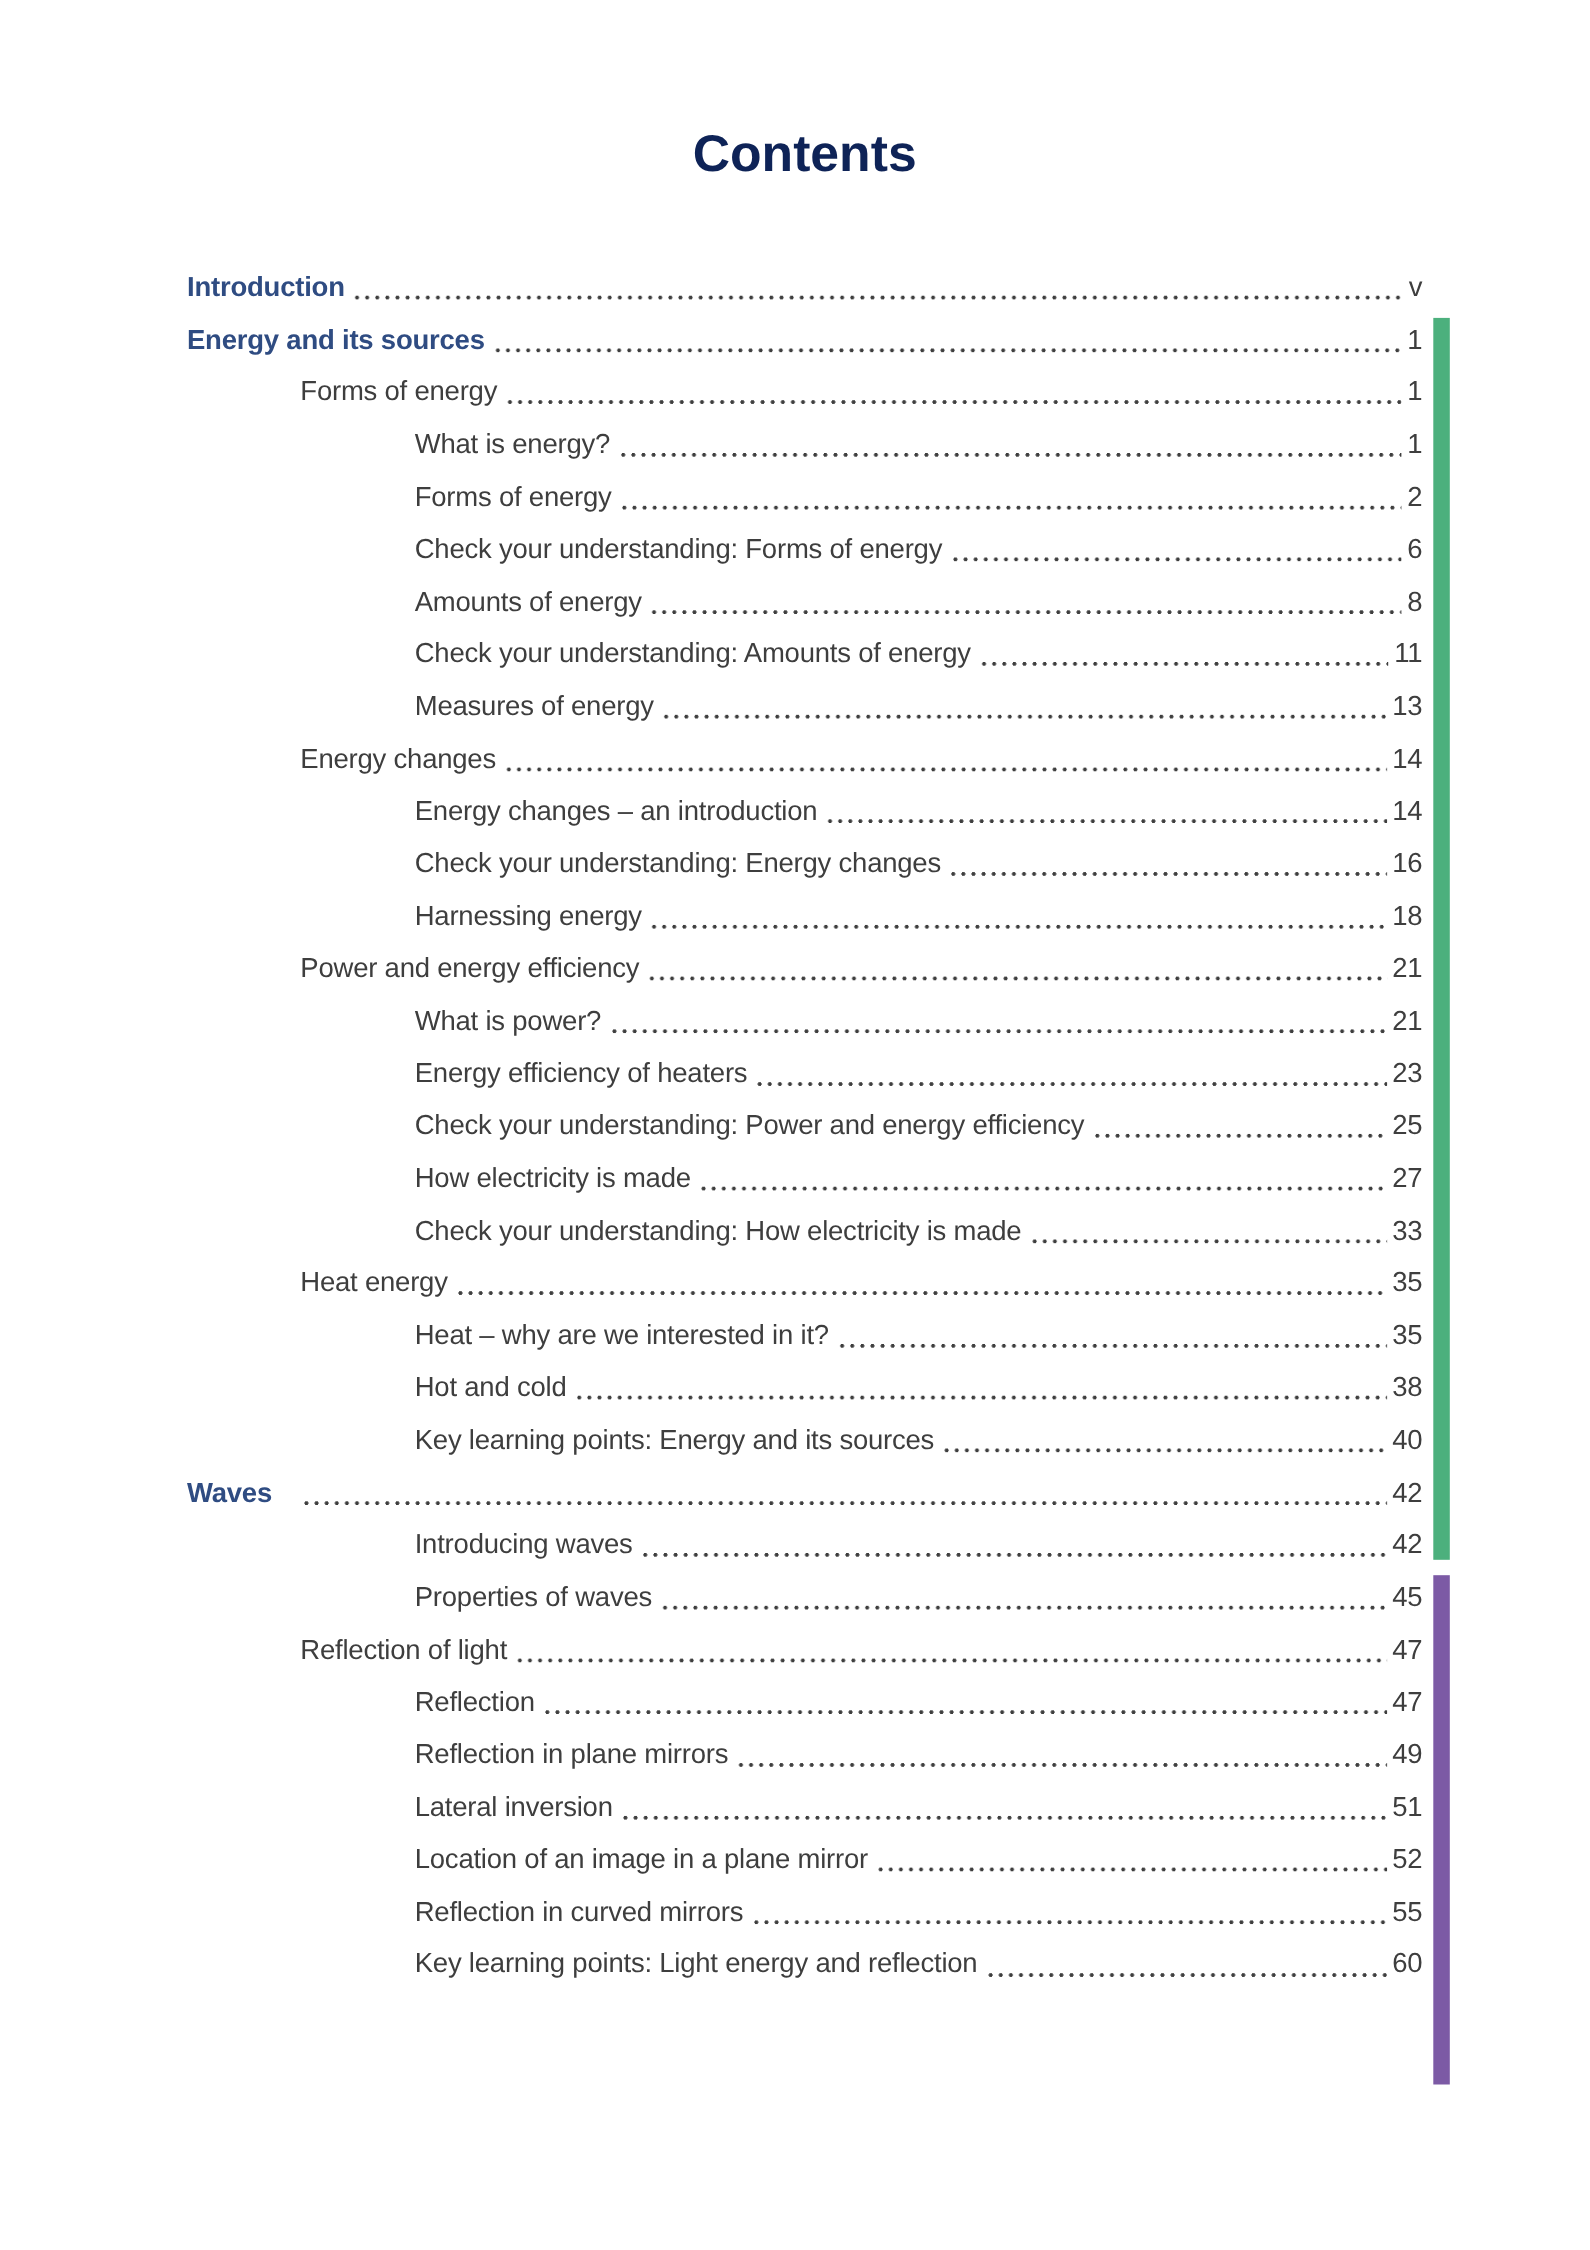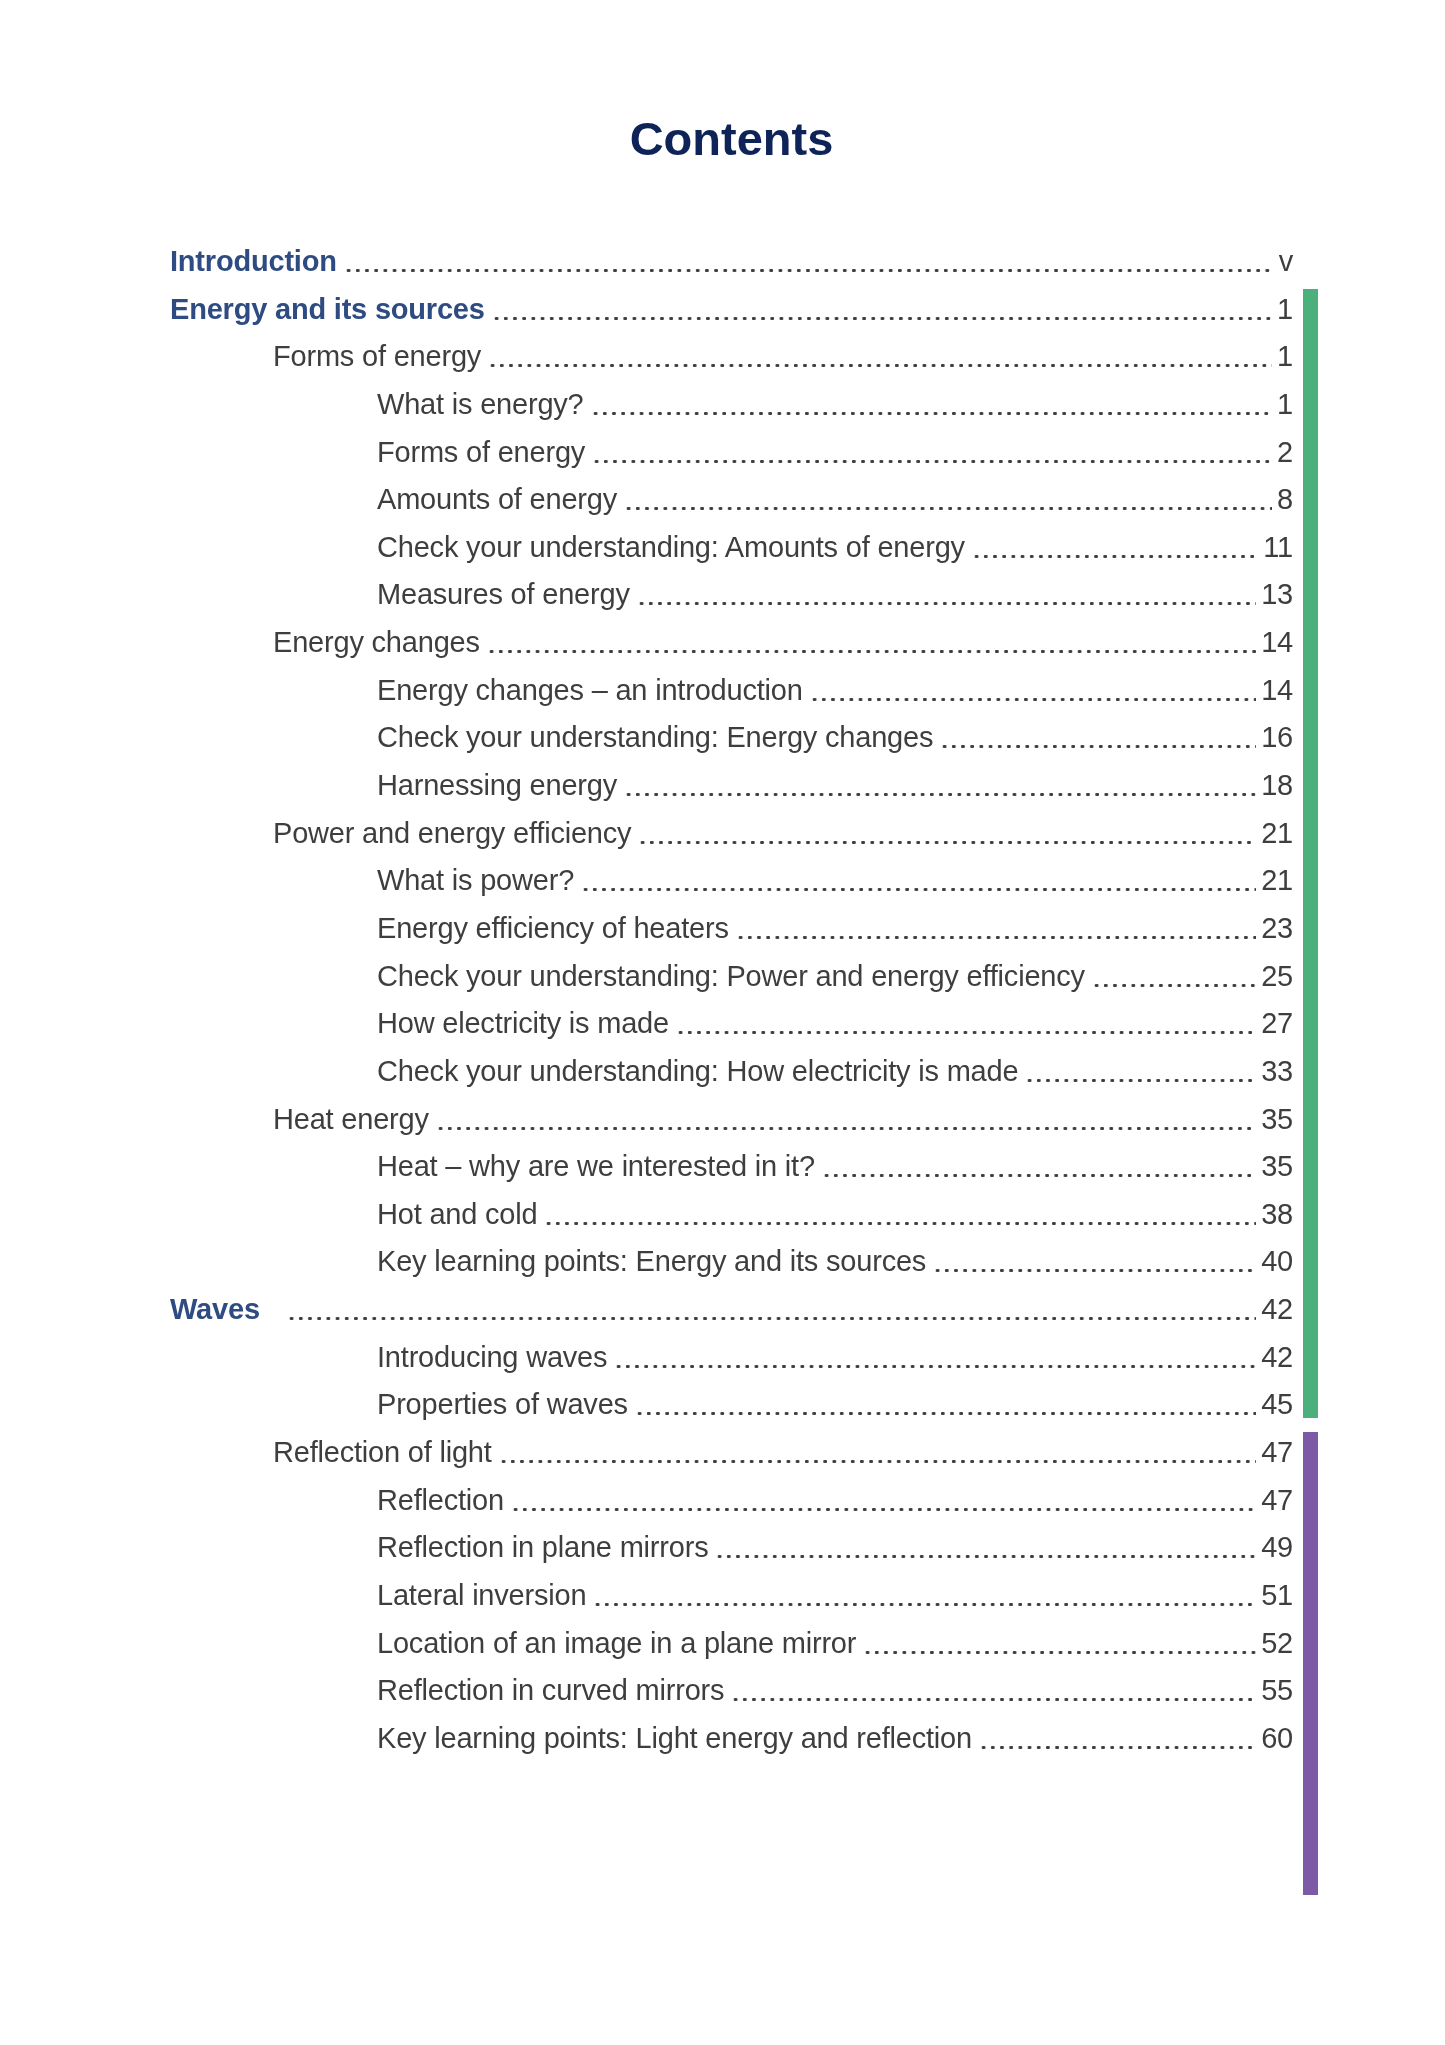--- a/index.html
+++ b/index.html
@@ -34,7 +34,7 @@
     align-items: baseline;
     height: 47.65px;
     line-height: 47.65px;
-    font-size: 29px;
+    font-size: 25px;
     color: var(--body-color, #3e3e3e);
     letter-spacing: -0.2px;
     white-space: nowrap;

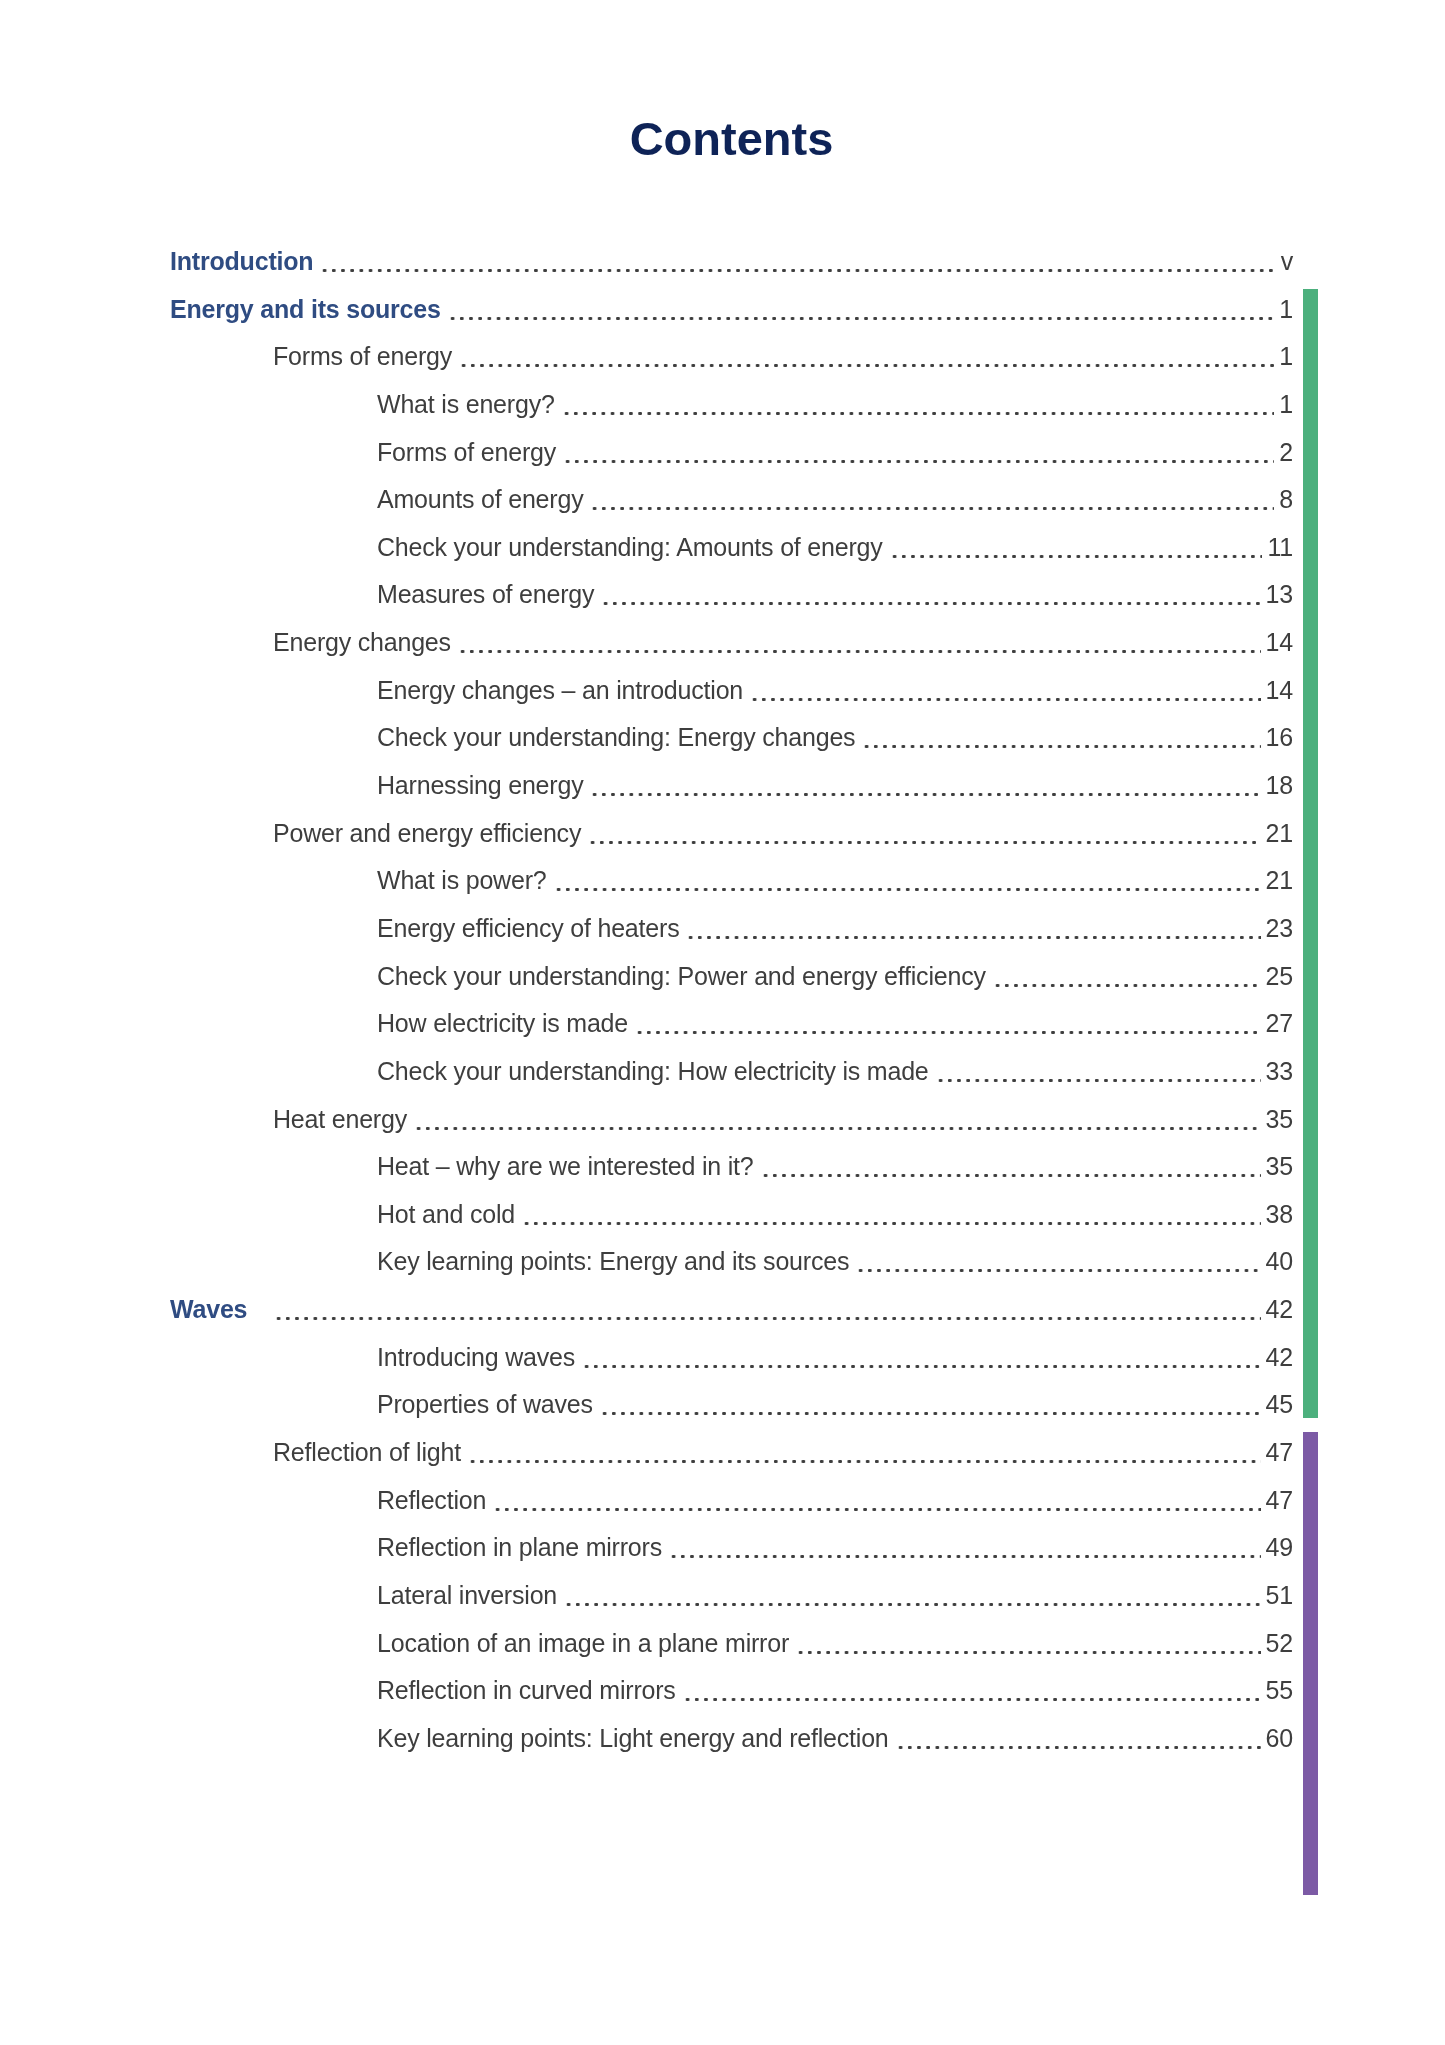--- a/index.html
+++ b/index.html
@@ -97,6 +97,11 @@
     <span class="pagenum">2</span>
   </div>
       <div class="row lvl2">
+    <span class="label">Check your understanding: Forms of energy</span>
+    <span class="leader"></span>
+    <span class="pagenum">6</span>
+  </div>
+      <div class="row lvl2">
     <span class="label">Amounts of energy</span>
     <span class="leader"></span>
     <span class="pagenum">8</span>

